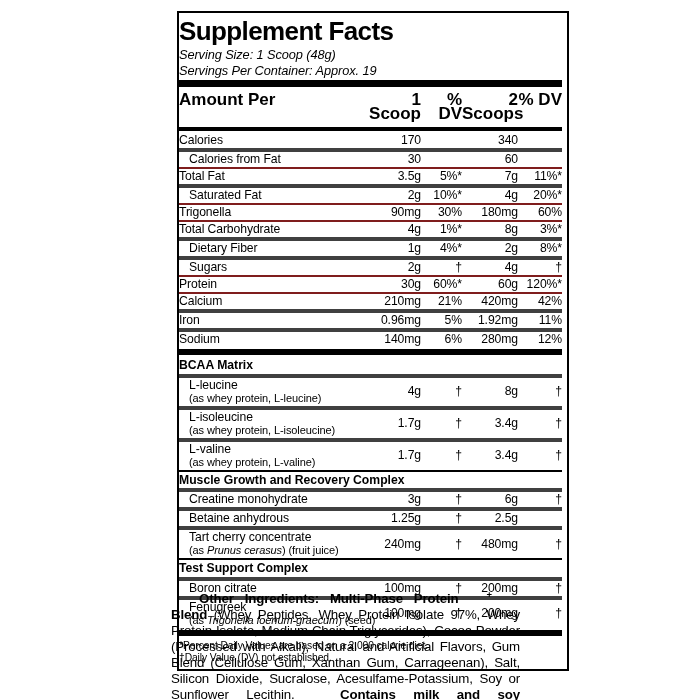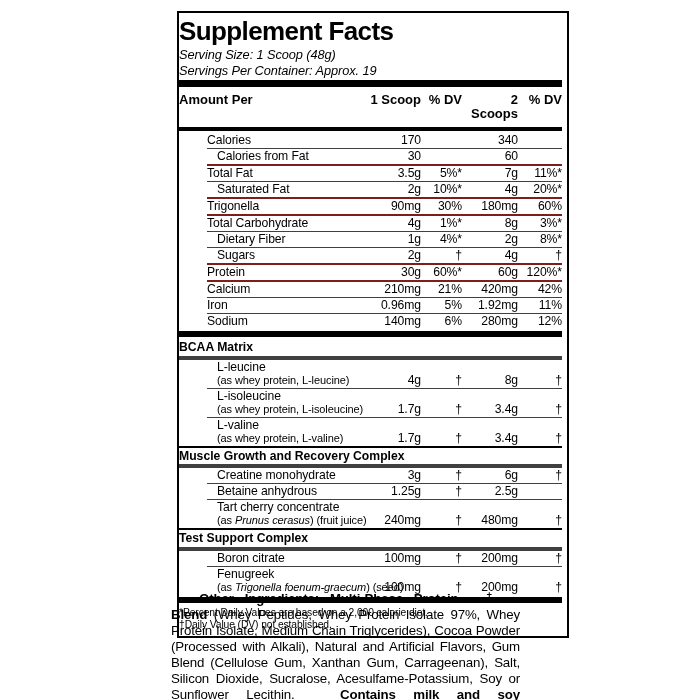--- a/index.html
+++ b/index.html
@@ -18,7 +18,7 @@
   .bar{height:7px;background:#000;margin:2px 0;}
   .bar.med{height:4px;}
   .bar.sect{height:6px;}
-  .hdr-row{display:flex;align-items:baseline;font-weight:700;font-size:13px;line-height:14px;padding:4px 0;}
+  .hdr-row{display:flex;align-items:baseline;font-weight:700;font-size:17px;line-height:14px;padding:4px 0;}
   .row{display:flex;align-items:flex-end;font-size:12.2px;line-height:12.5px;padding:1px 0 1.5px;letter-spacing:-0.1px;margin-left:28px;}
   .row.top-thin{border-top:1px solid #404040;}
   .row.top-heavy{border-top:2px solid #7f1d1d;}

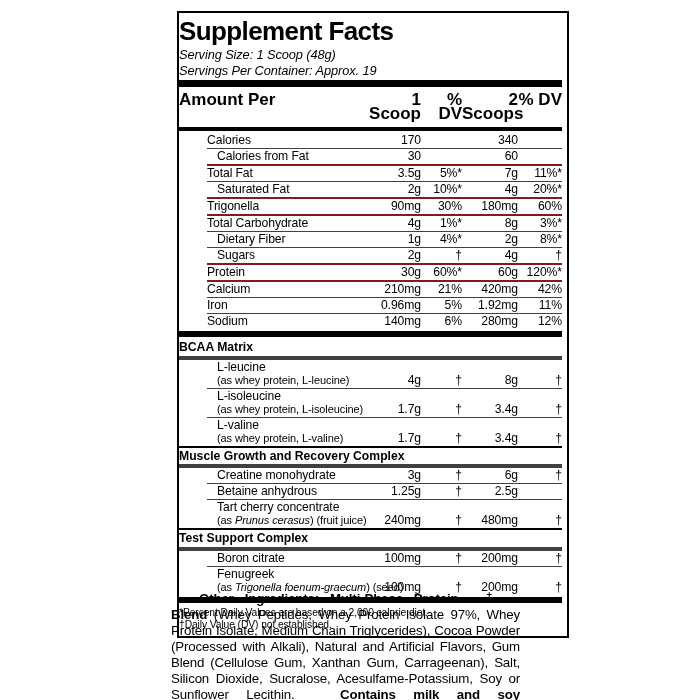--- a/index.html
+++ b/index.html
@@ -19,7 +19,7 @@
   .bar.med{height:4px;}
   .bar.sect{height:6px;}
   .hdr-row{display:flex;align-items:baseline;font-weight:700;font-size:17px;line-height:14px;padding:4px 0;}
-  .row{display:flex;align-items:flex-end;font-size:12.2px;line-height:12.5px;padding:1px 0 1.5px;letter-spacing:-0.1px;margin-left:28px;}
+  .row{display:flex;align-items:center;font-size:12.2px;line-height:12.5px;padding:1px 0 1.5px;letter-spacing:-0.1px;}
   .row.top-thin{border-top:1px solid #404040;}
   .row.top-heavy{border-top:2px solid #7f1d1d;}
   .cell{box-sizing:border-box;}

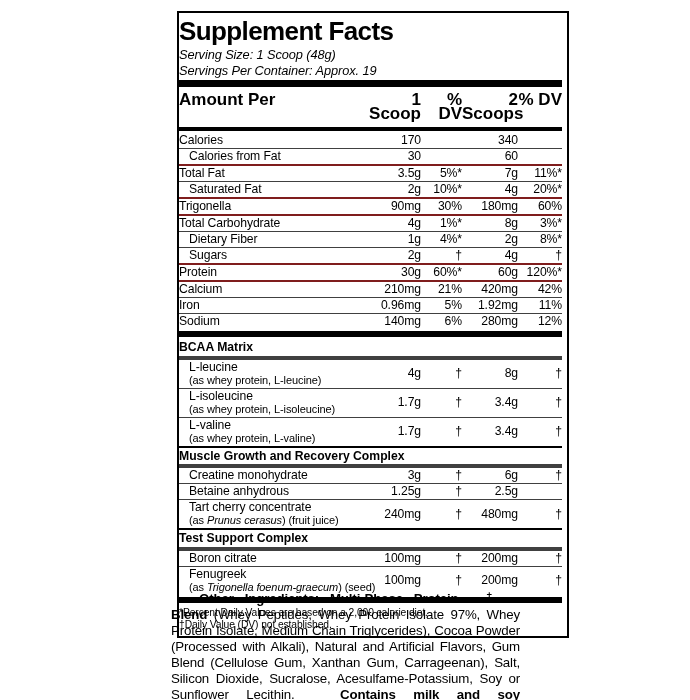--- a/index.html
+++ b/index.html
@@ -20,7 +20,7 @@
   .bar.sect{height:6px;}
   .hdr-row{display:flex;align-items:baseline;font-weight:700;font-size:17px;line-height:14px;padding:4px 0;}
   .row{display:flex;align-items:center;font-size:12.2px;line-height:12.5px;padding:1px 0 1.5px;letter-spacing:-0.1px;}
-  .row.top-thin{border-top:1px solid #404040;}
+  .row.top-thin{border-top:4px solid #404040;}
   .row.top-heavy{border-top:2px solid #7f1d1d;}
   .cell{box-sizing:border-box;}
   .cell.name{flex:1;min-width:0;}

